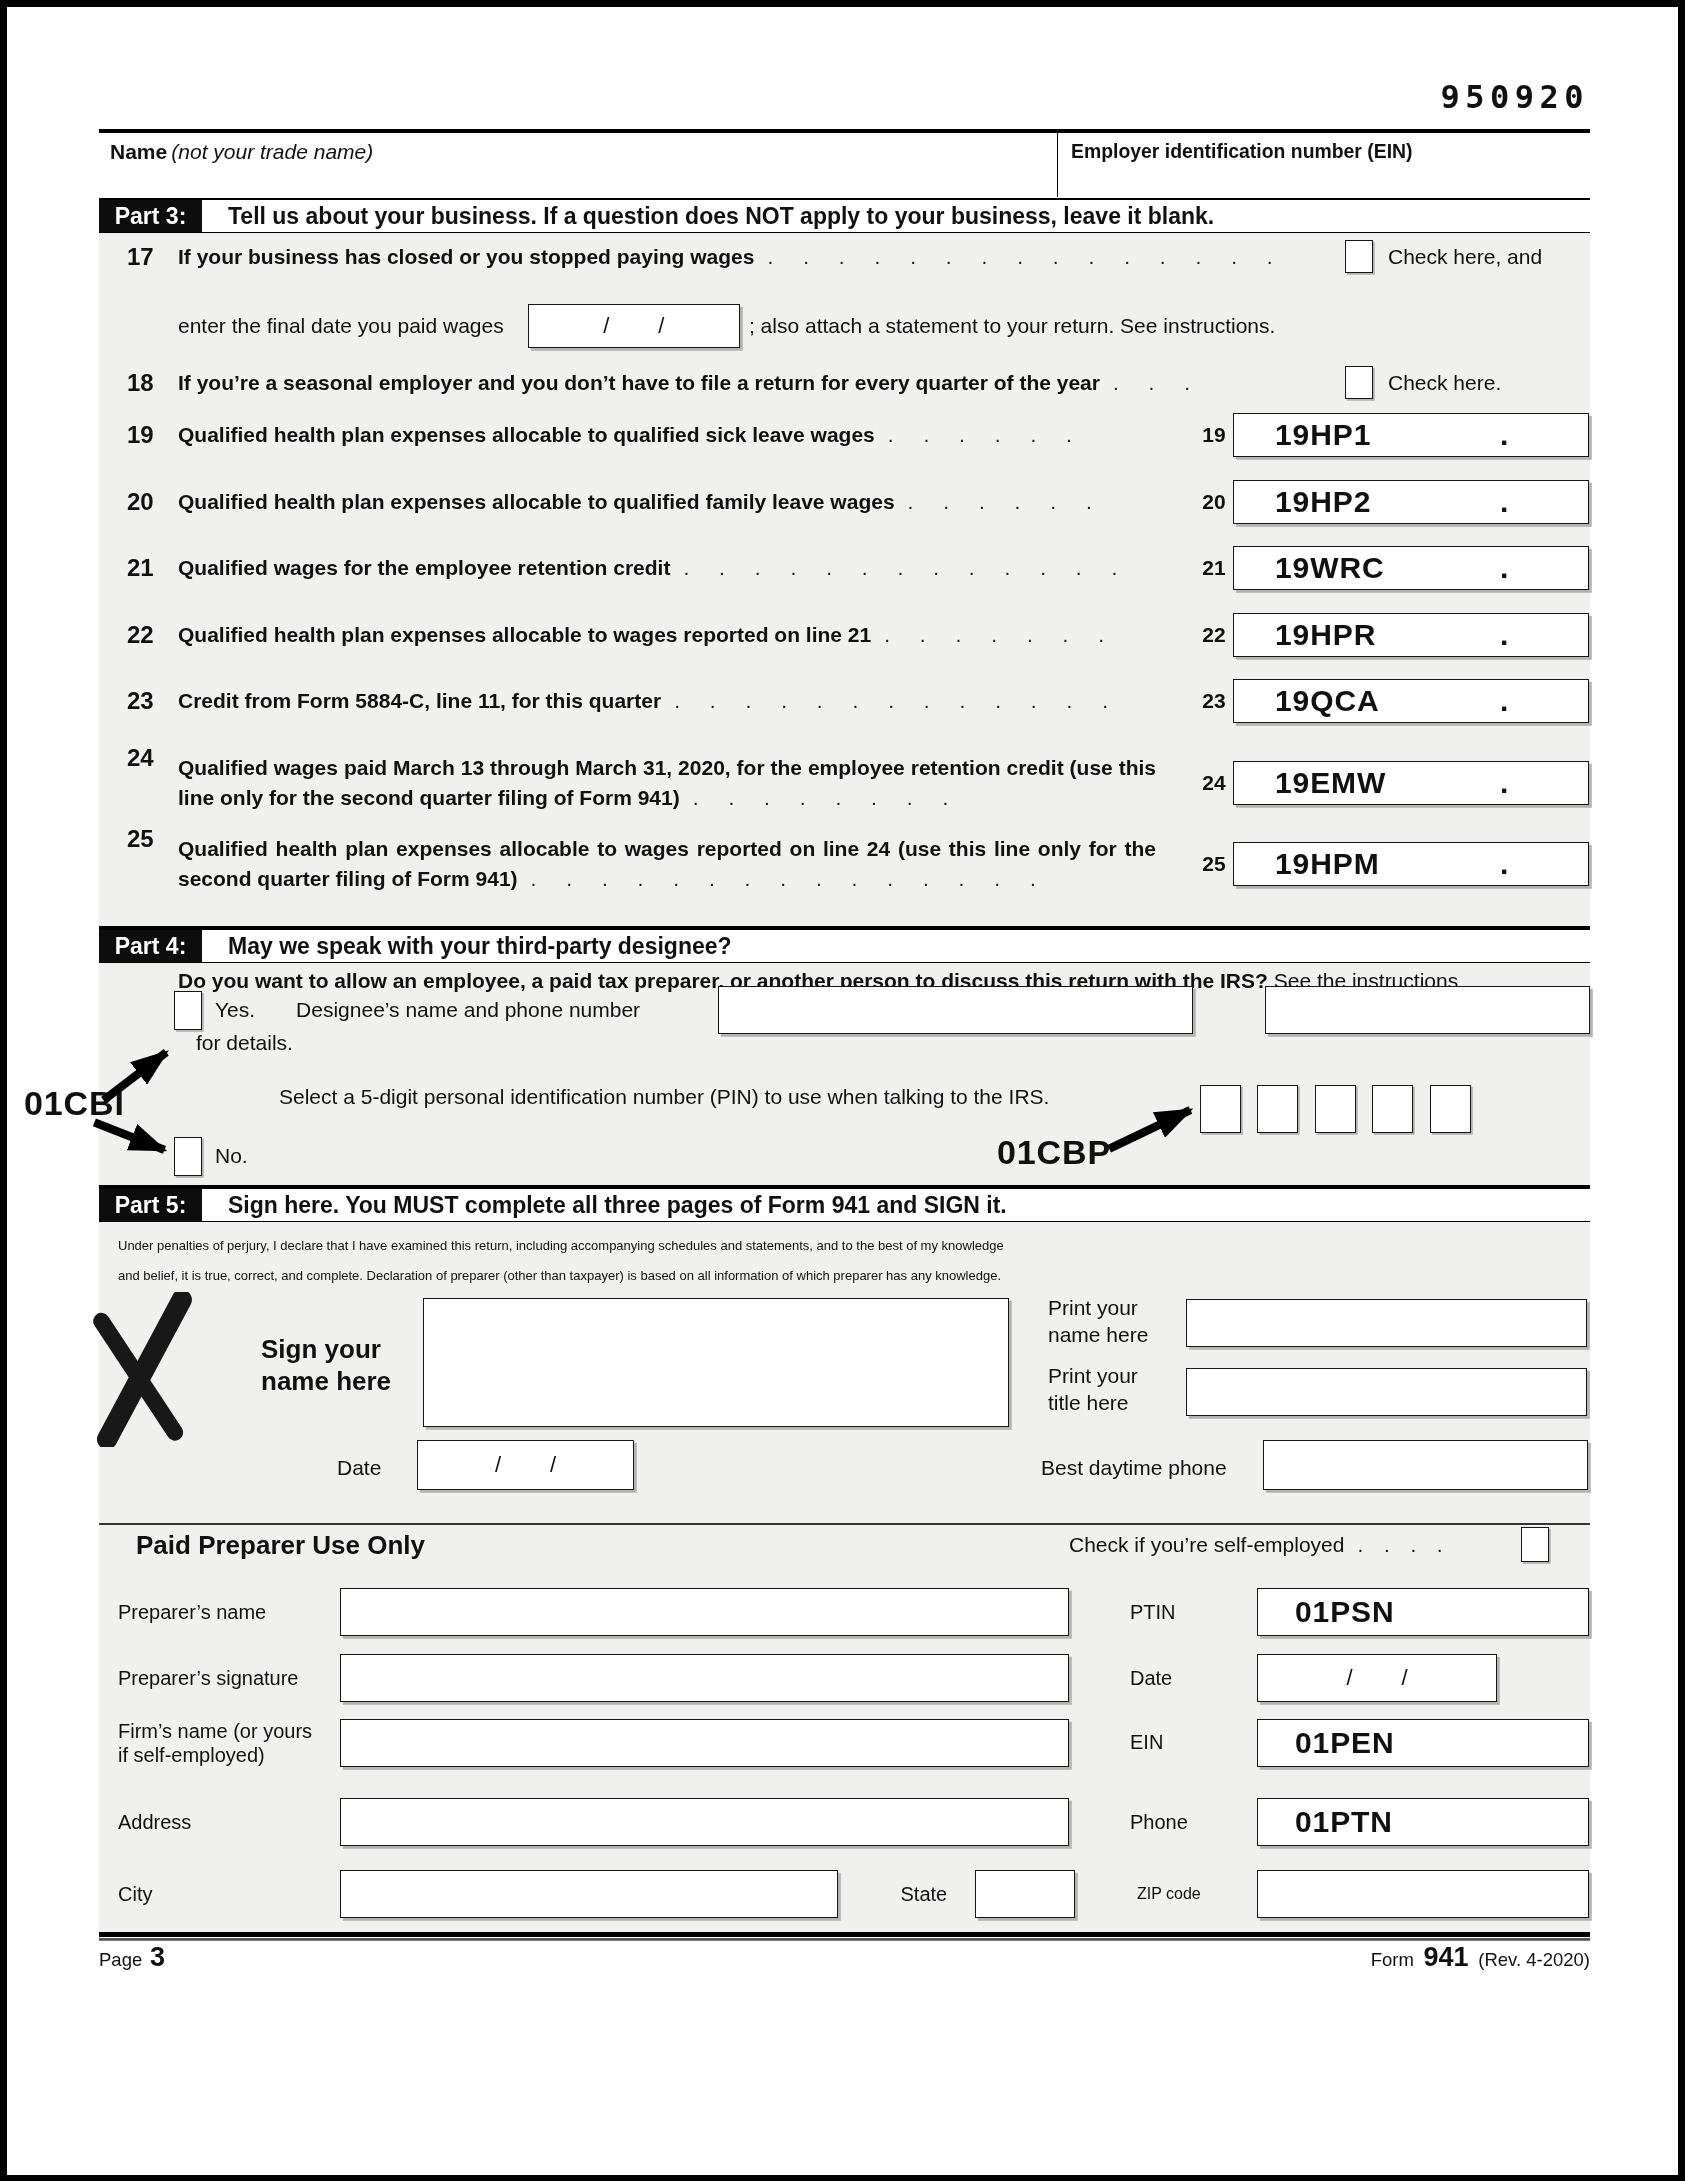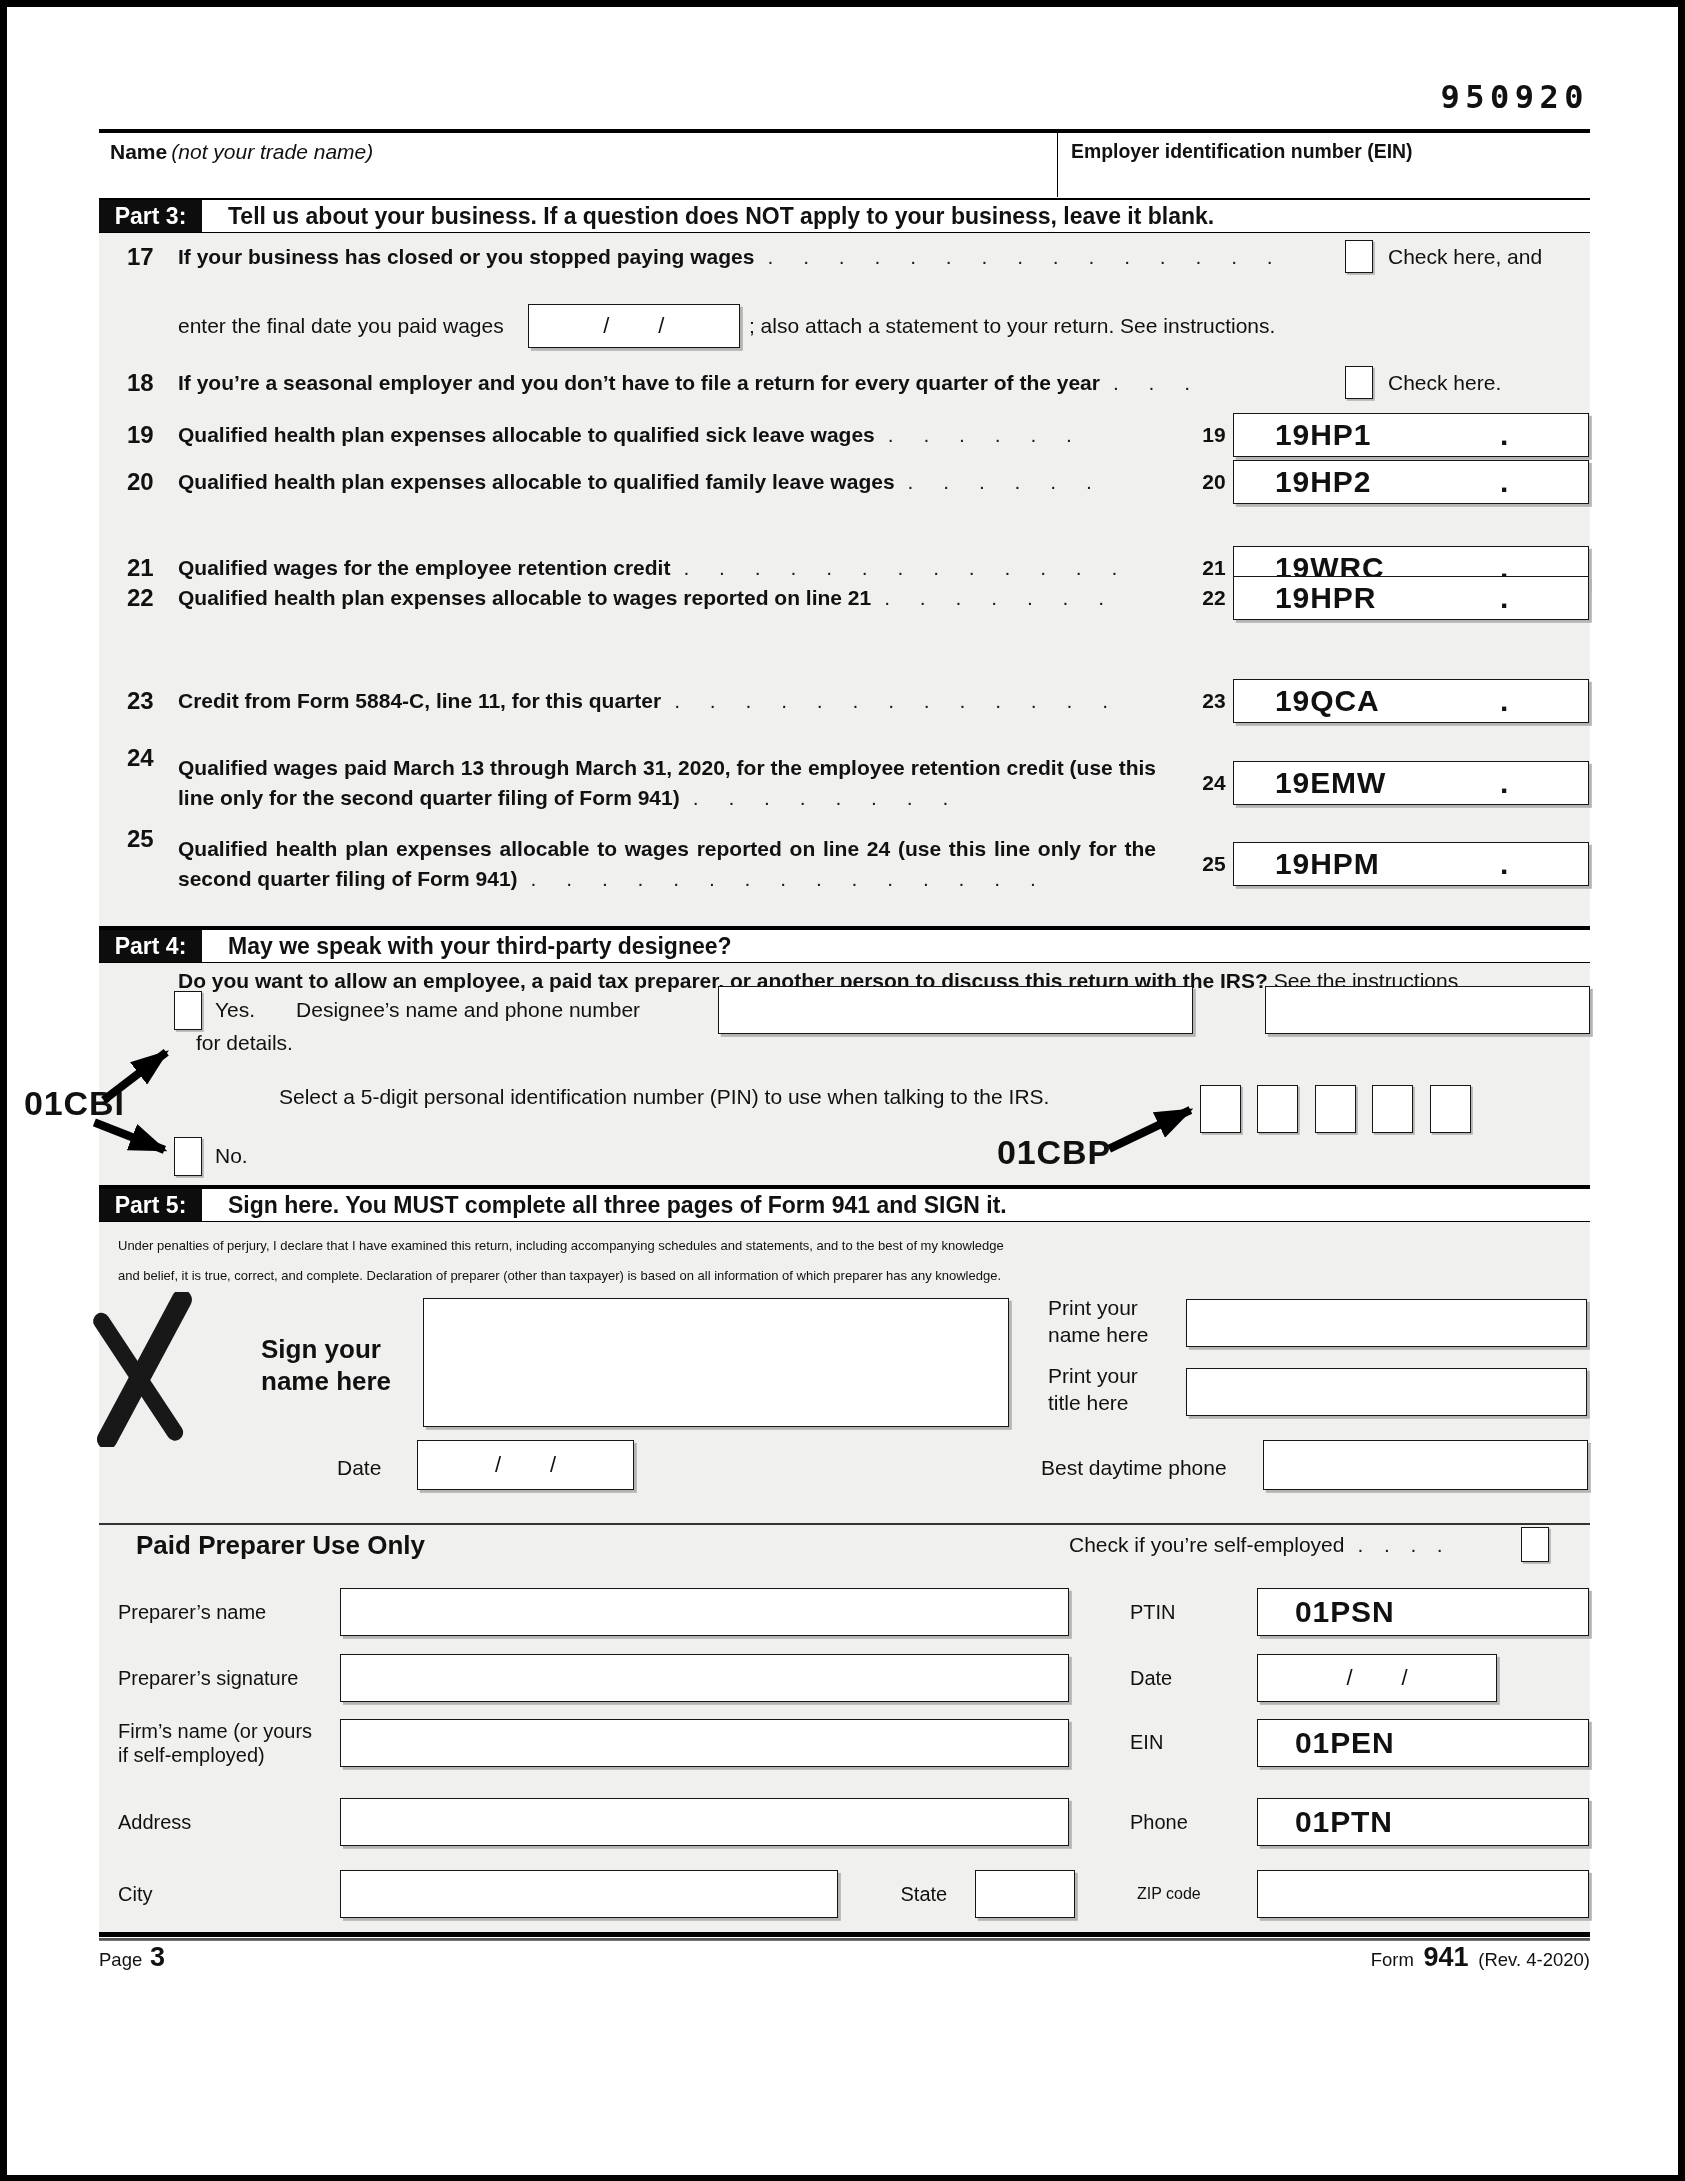--- a/index.html
+++ b/index.html
@@ -123,7 +123,7 @@
         <span class="adot">.</span>
       </div>
   </div>
-  <div class="row" style="top:460px;height:44px;justify-content:flex-end;">
+  <div class="row" style="top:480px;height:44px;justify-content:flex-end;">
     <div class="lnum">20</div>
     <div class="ltext"><span class="b">Qualified health plan expenses allocable to qualified family leave wages</span><span class="dots">. . . . . .</span></div>
     <div class="spacer"></div>

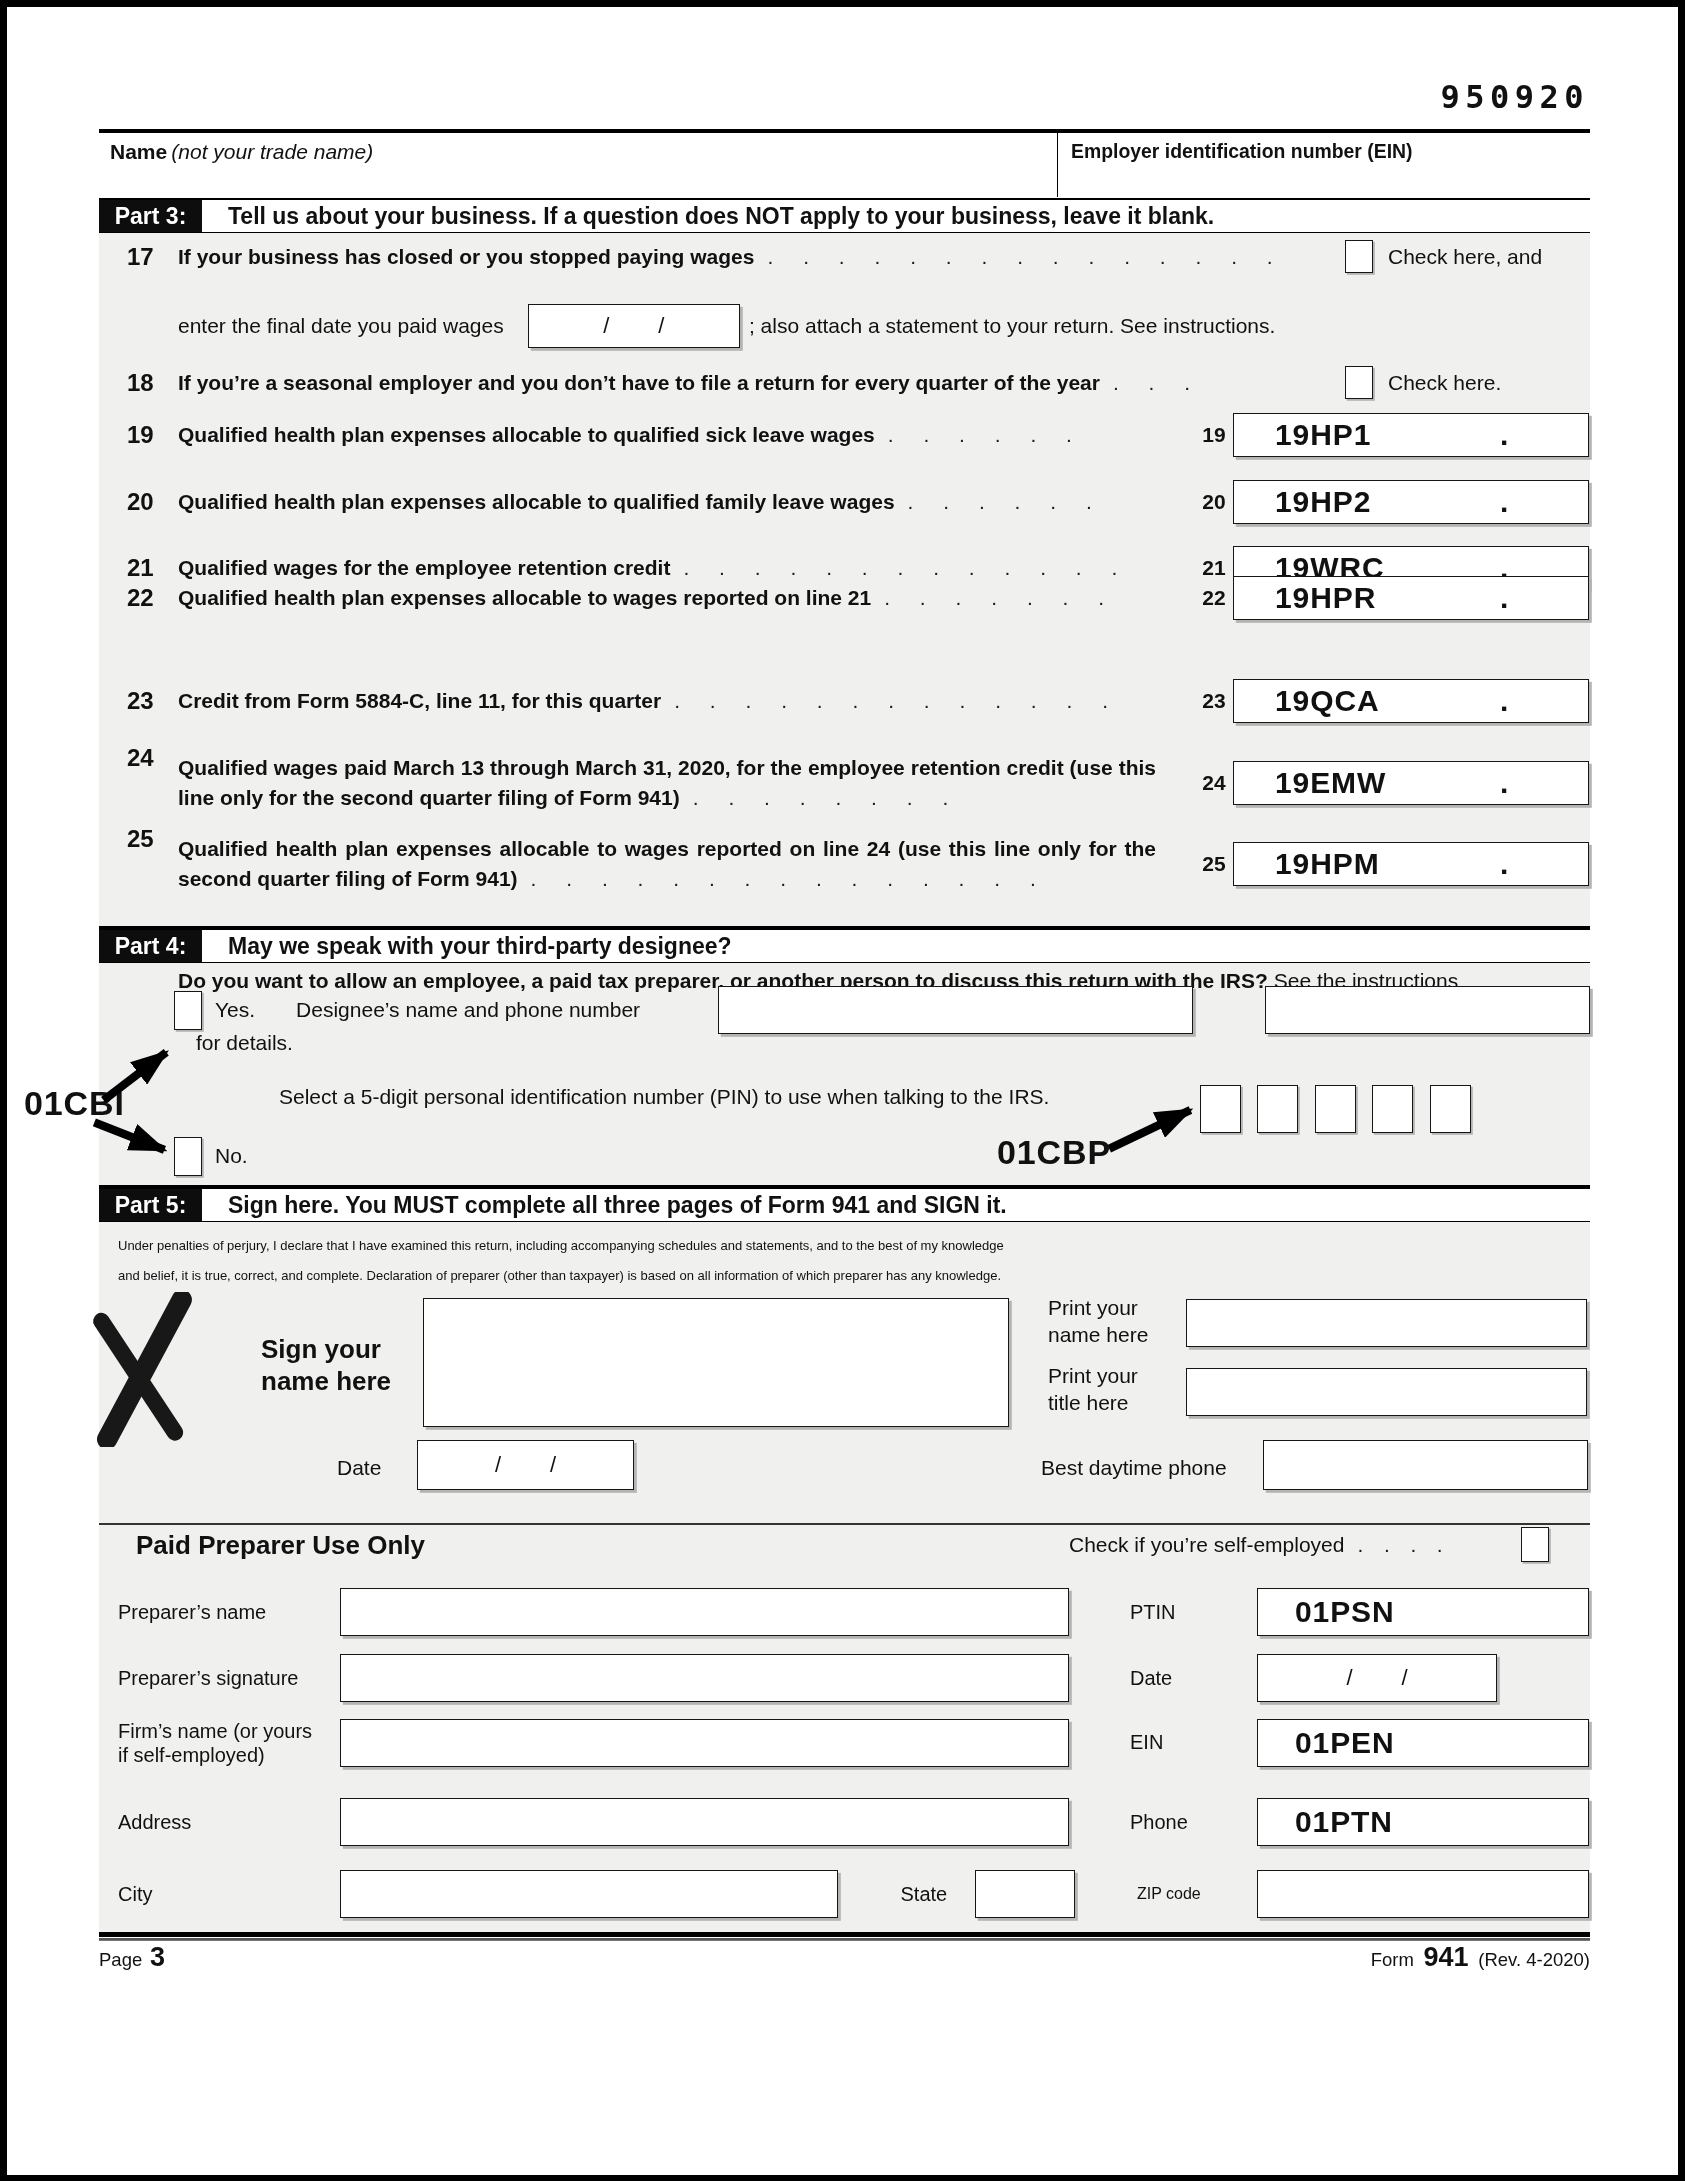--- a/index.html
+++ b/index.html
@@ -143,7 +143,7 @@
         <span class="adot">.</span>
       </div>
   </div>
-  <div class="row" style="top:576px;height:44px;justify-content:center;">
+  <div class="row" style="top:613px;height:44px;justify-content:center;">
     <div class="lnum">22</div>
     <div class="ltext"><span class="b">Qualified health plan expenses allocable to wages reported on line 21</span><span class="dots">. . . . . . .</span></div>
     <div class="spacer"></div>

